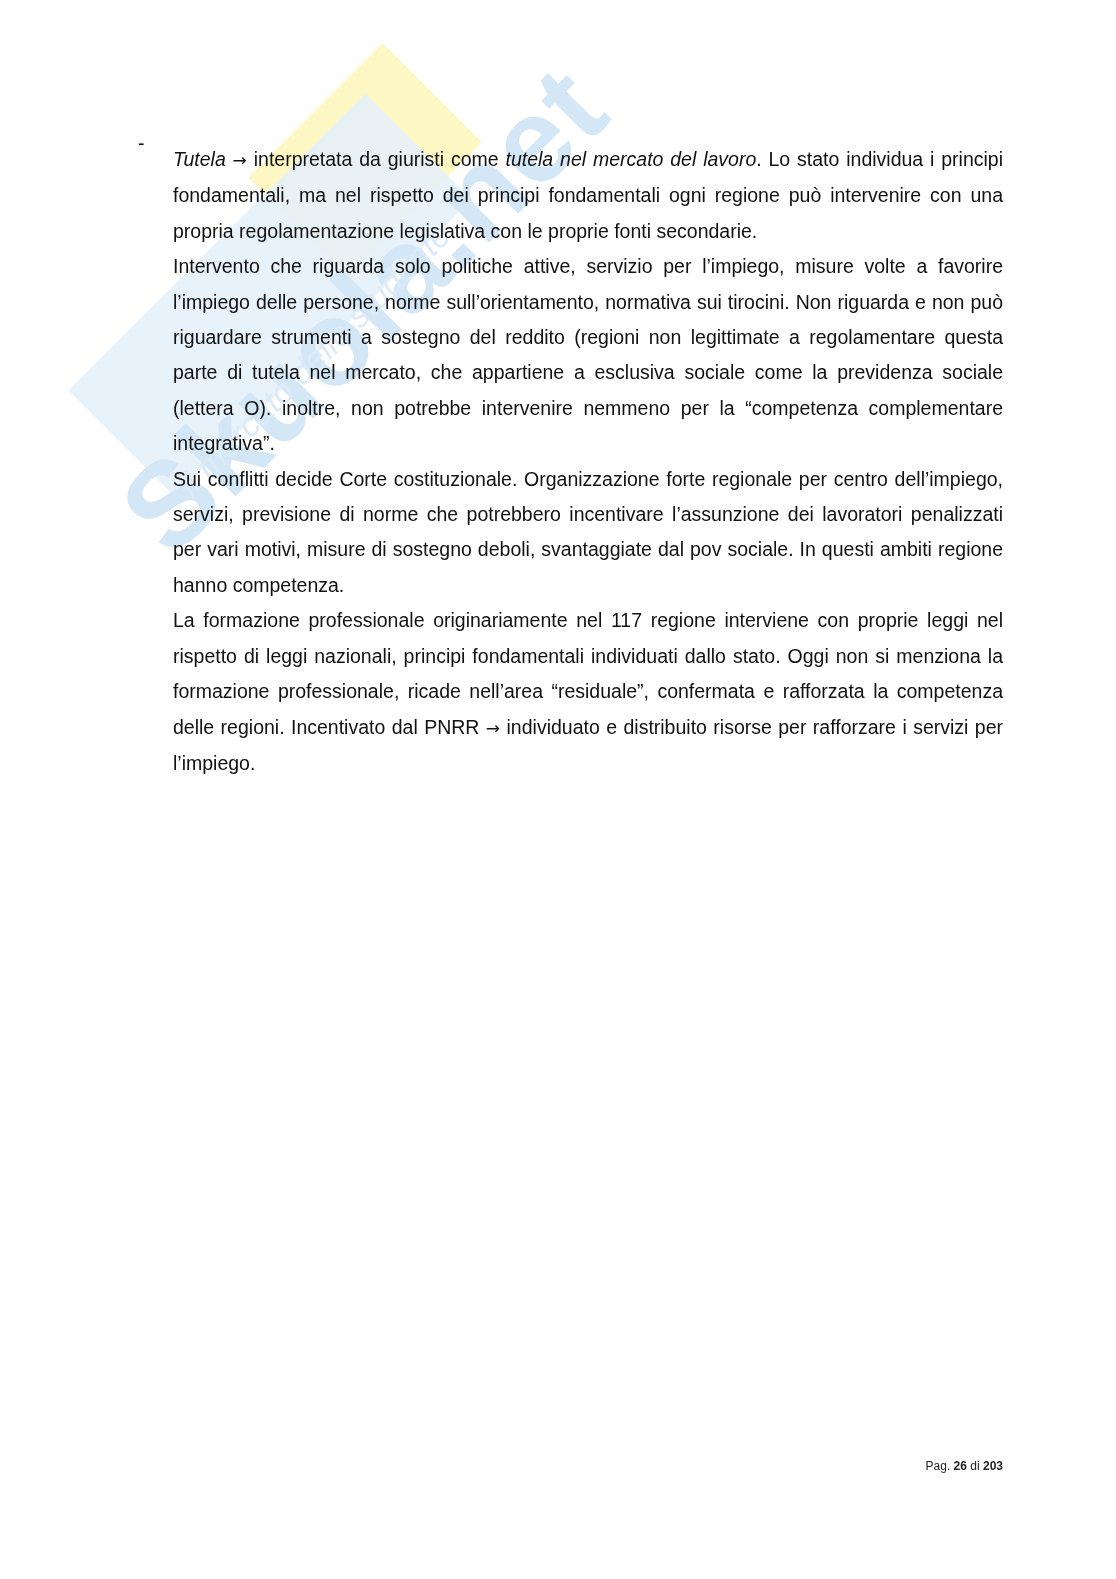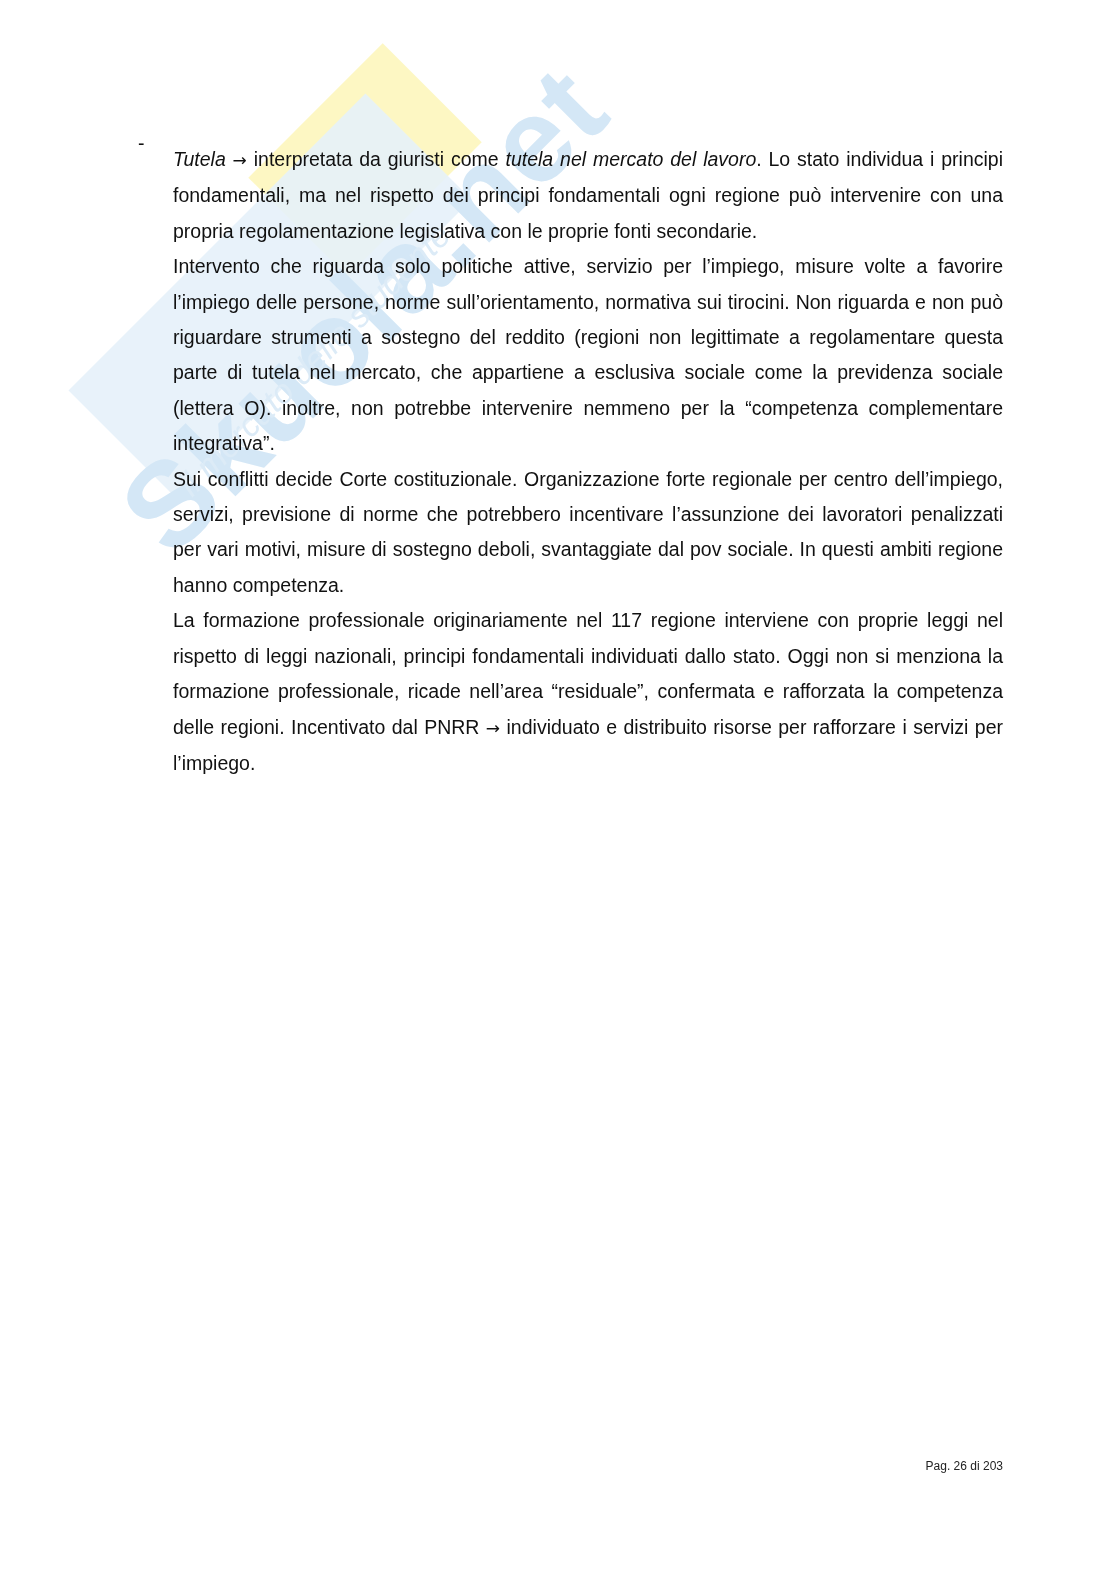--- a/index.html
+++ b/index.html
@@ -24,7 +24,7 @@
   em { font-style: italic; }
   .footer { position: absolute; left: 900px; top: 1459px; width: 103px; text-align: right;
             font-size: 12px; color: #222; z-index: 1; }
-  .footer b { font-weight: normal; }
+  .footer b { font-weight: bold; }
 </style>
 </head>
 <body>

